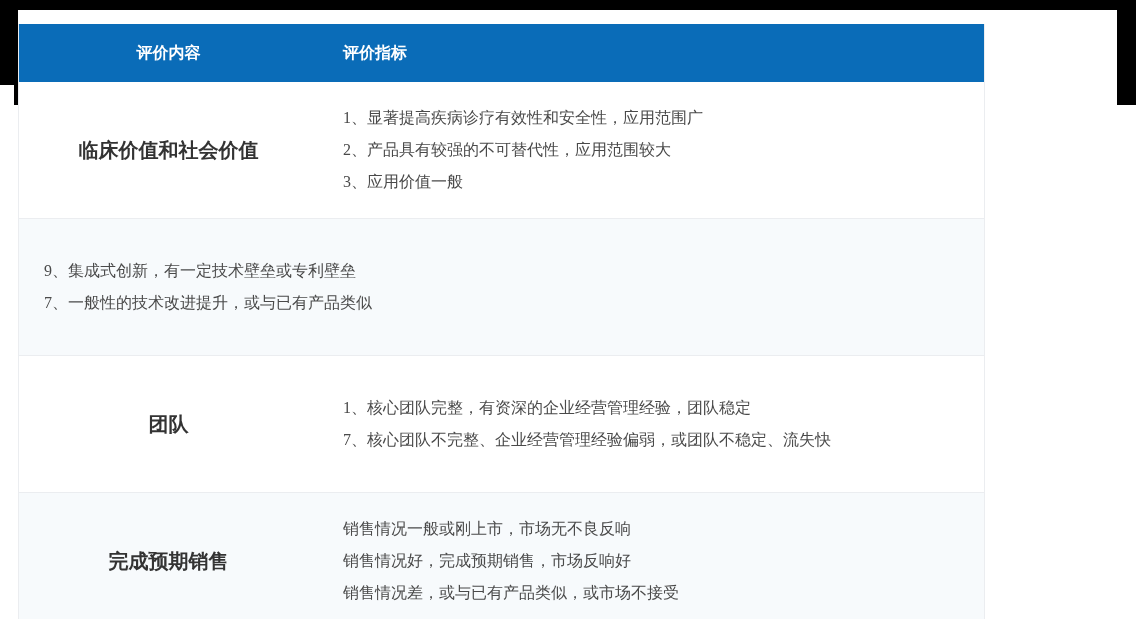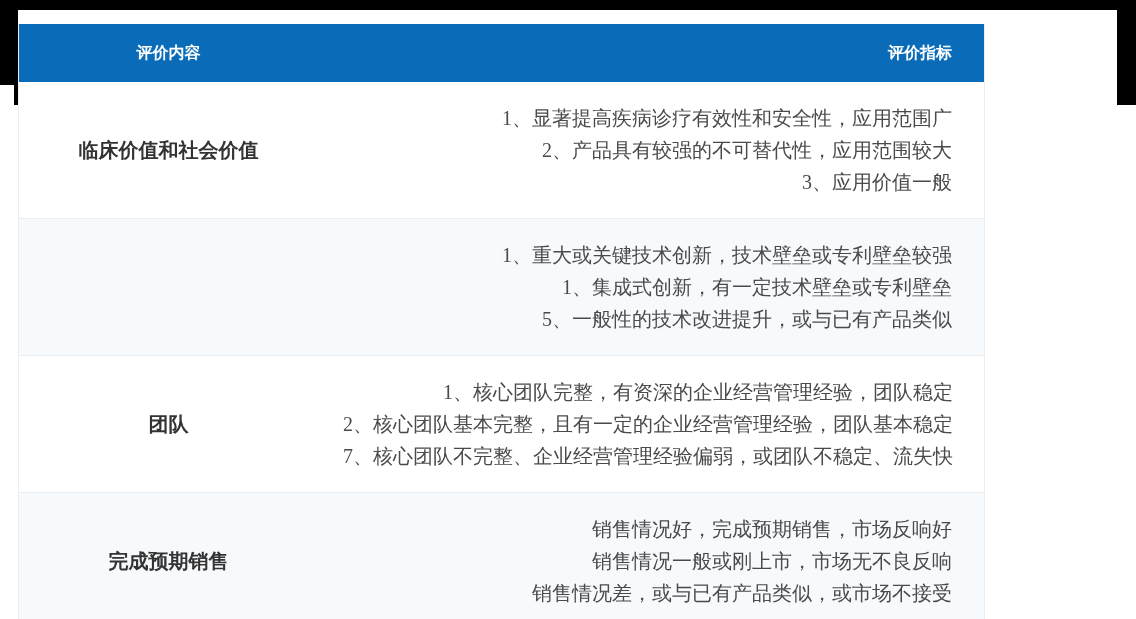--- a/index.html
+++ b/index.html
@@ -41,7 +41,7 @@
   }
 
   .col1 { flex:0 0 299px; width:299px; text-align:center; }
-  .col2 { flex:1 1 auto; padding-left:25px; padding-right:32px;text-align:right; }
+  .col2 { flex:1 1 auto; padding-left:25px; padding-right:32px; }
 
   .trow {
     display:flex;

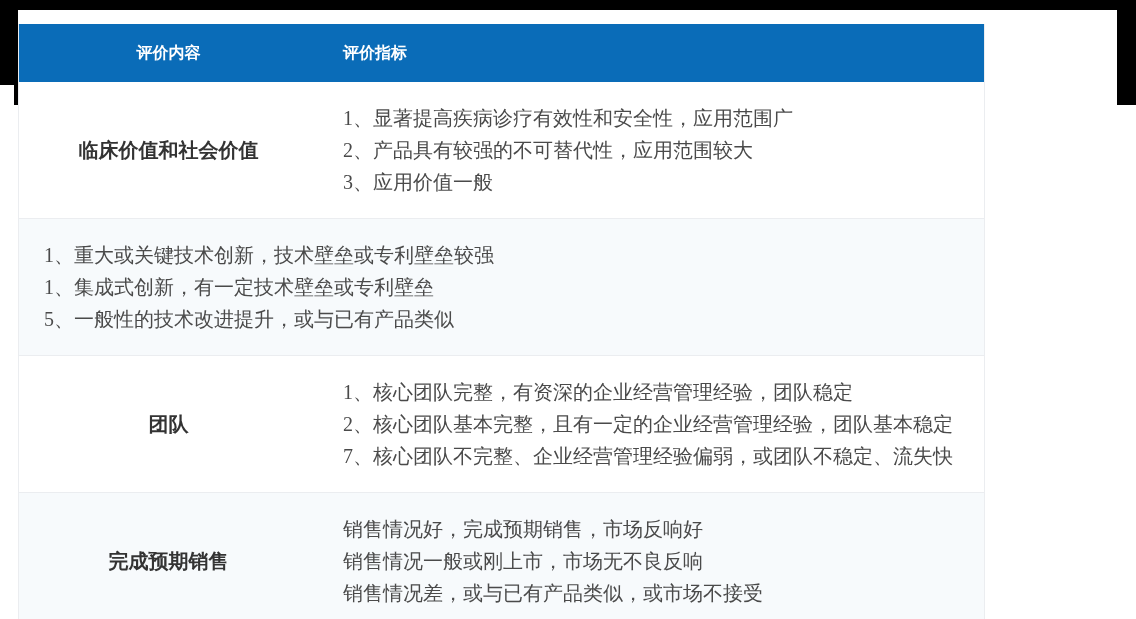--- a/index.html
+++ b/index.html
@@ -59,7 +59,7 @@
   }
 
   .indicator-line {
-    font-size:20px;
+    font-size:16px;
     line-height:32px;
     color:var(--text_secondary,#4a4a4a);
     white-space:nowrap;

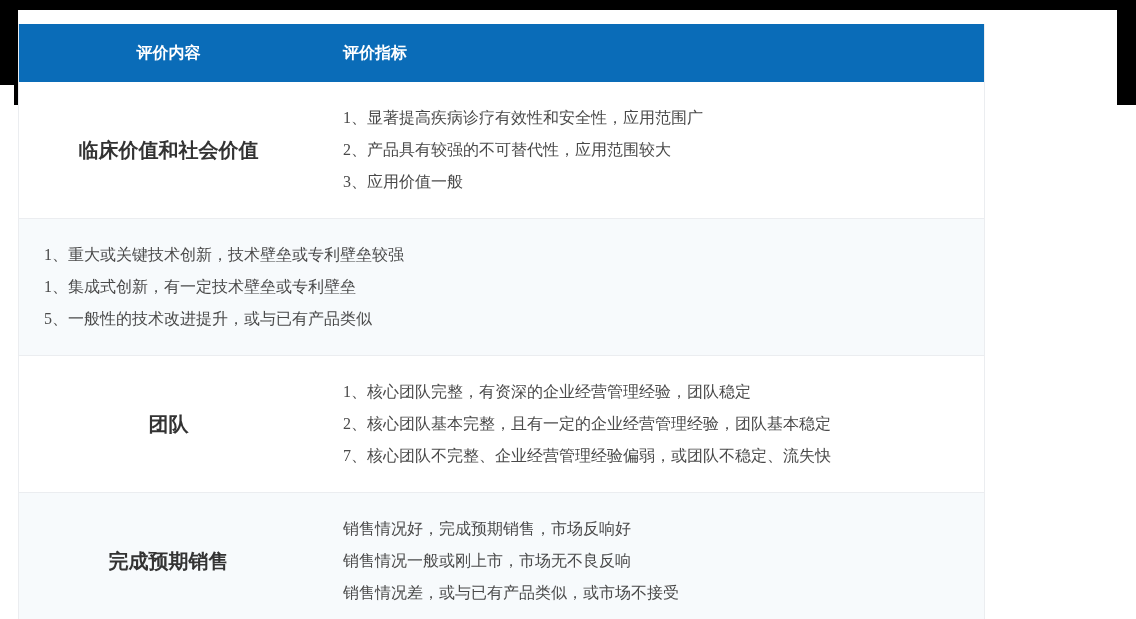--- a/index.html
+++ b/index.html
@@ -93,7 +93,6 @@
 
     <div class="trow alt">
       <div class="col2">
-        <div class="indicator-line">1、重大或关键技术创新，技术壁垒或专利壁垒较强</div>
         <div class="indicator-line">1、集成式创新，有一定技术壁垒或专利壁垒</div>
         <div class="indicator-line">5、一般性的技术改进提升，或与已有产品类似</div>
       </div>

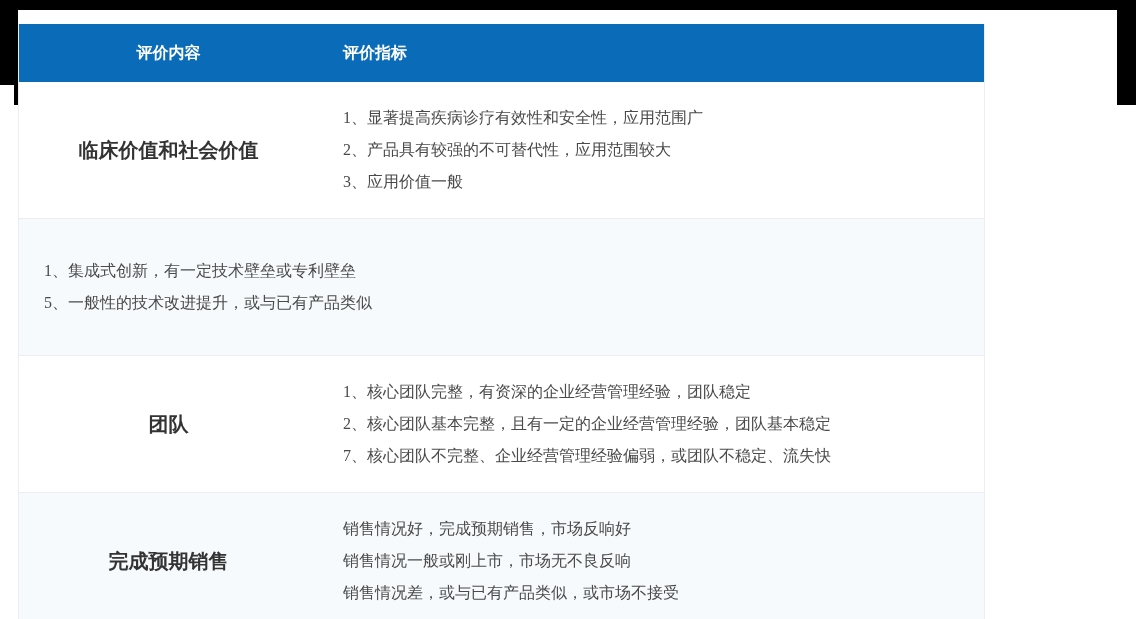--- a/index.html
+++ b/index.html
@@ -93,7 +93,7 @@
 
     <div class="trow alt">
       <div class="col2">
-        <div class="indicator-line">1、集成式创新，有一定技术壁垒或专利壁垒</div>
+        <div class="indicator-line">9、集成式创新，有一定技术壁垒或专利壁垒</div>
         <div class="indicator-line">5、一般性的技术改进提升，或与已有产品类似</div>
       </div>
     </div>

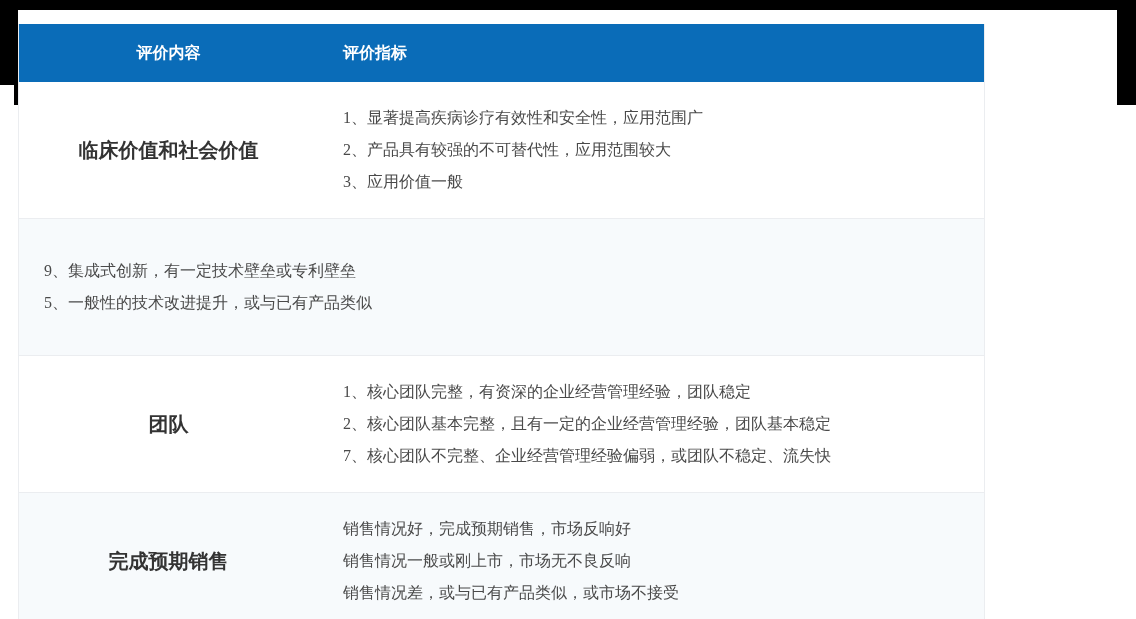--- a/index.html
+++ b/index.html
@@ -94,7 +94,7 @@
     <div class="trow alt">
       <div class="col2">
         <div class="indicator-line">9、集成式创新，有一定技术壁垒或专利壁垒</div>
-        <div class="indicator-line">5、一般性的技术改进提升，或与已有产品类似</div>
+        <div class="indicator-line">7、一般性的技术改进提升，或与已有产品类似</div>
       </div>
     </div>
 

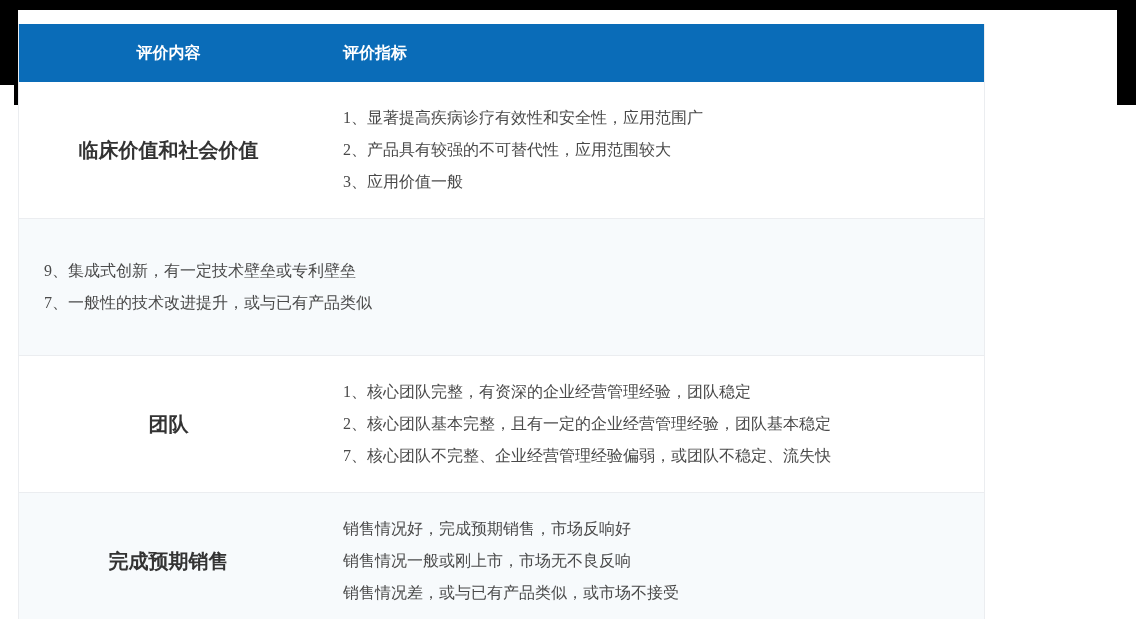--- a/index.html
+++ b/index.html
@@ -102,7 +102,6 @@
       <div class="col1 category">团队</div>
       <div class="col2">
         <div class="indicator-line">1、核心团队完整，有资深的企业经营管理经验，团队稳定</div>
-        <div class="indicator-line">2、核心团队基本完整，且有一定的企业经营管理经验，团队基本稳定</div>
         <div class="indicator-line">7、核心团队不完整、企业经营管理经验偏弱，或团队不稳定、流失快</div>
       </div>
     </div>

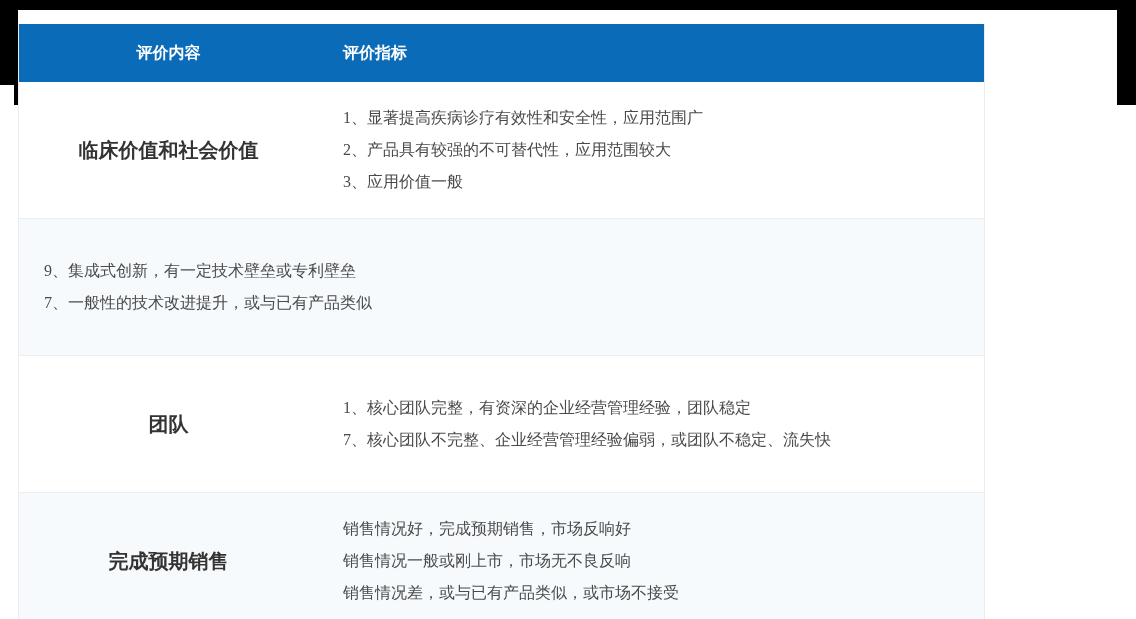--- a/index.html
+++ b/index.html
@@ -109,8 +109,8 @@
     <div class="trow alt">
       <div class="col1 category">完成预期销售</div>
       <div class="col2">
+        <div class="indicator-line">销售情况一般或刚上市，市场无不良反响</div>
         <div class="indicator-line">销售情况好，完成预期销售，市场反响好</div>
-        <div class="indicator-line">销售情况一般或刚上市，市场无不良反响</div>
         <div class="indicator-line">销售情况差，或与已有产品类似，或市场不接受</div>
       </div>
     </div>

